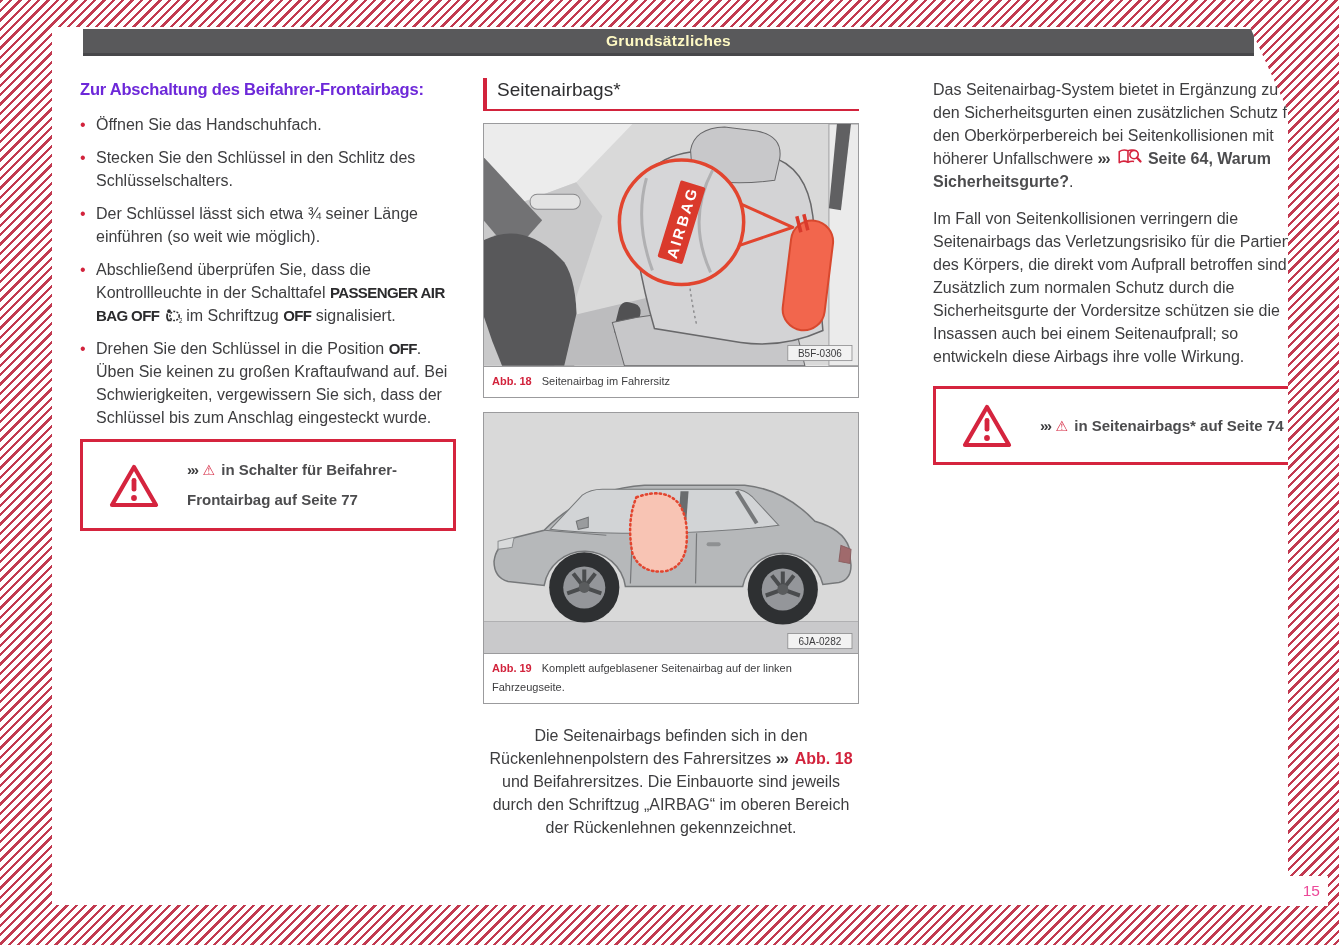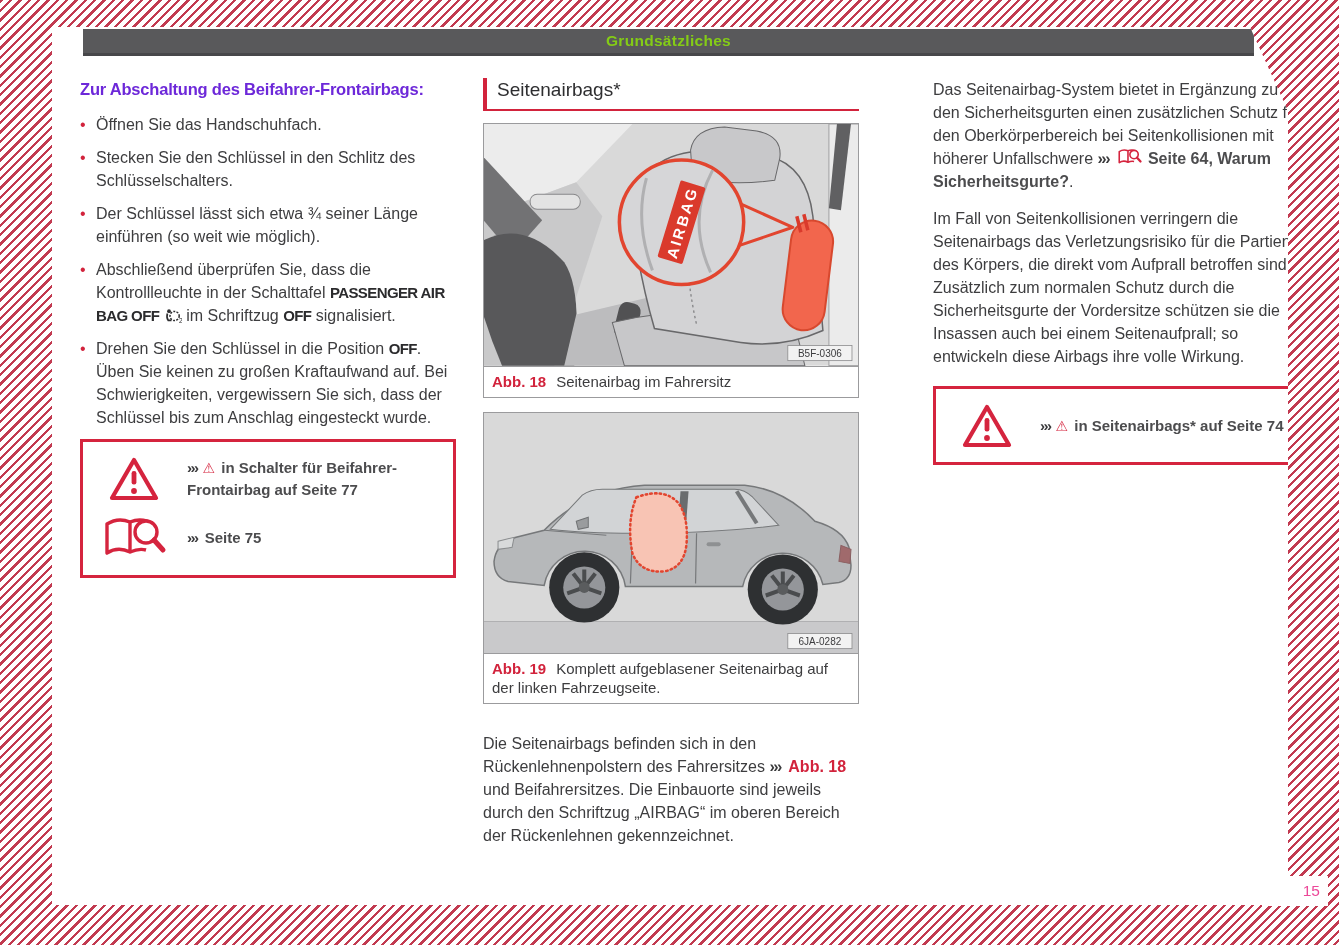--- a/index.html
+++ b/index.html
@@ -25,7 +25,7 @@
     display:flex; align-items:center; justify-content:center;
   }
   .header-bar span {
-    color:#84cc16; font-weight:700; font-size:15.5px; letter-spacing:.3px;
+    color:#fef9c3; font-weight:700; font-size:15.5px; letter-spacing:.3px;
   }
 
   .col { position:absolute; top:51px; width:376px; font-size:16px;

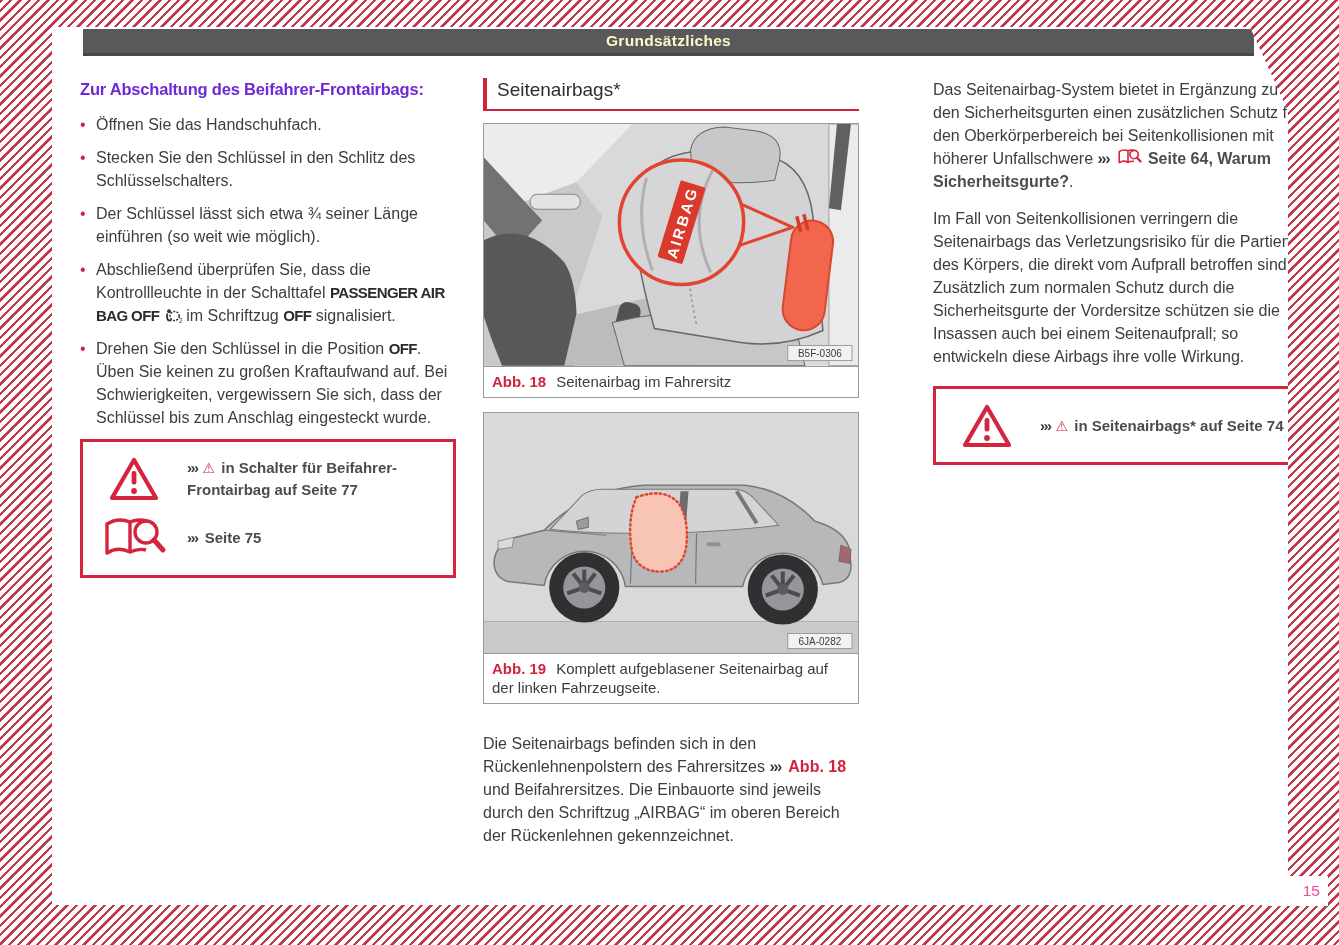--- a/index.html
+++ b/index.html
@@ -65,7 +65,7 @@
   .fig19 { margin-top:14px; }
   .figure svg { display:block; width:100%; height:auto; }
   .caption { border-top:1px solid #9b9b9d; padding:5px 8px 6px;
-             font-size:15px; line-height:19px; color:#3d3d3f; }
+             font-size:11px; line-height:19px; color:#3d3d3f; }
   .cap-label { color:var(--accent-red,#d2233c); font-weight:700; margin-right:10px; }
 
   .midpara { margin-top:28px; }

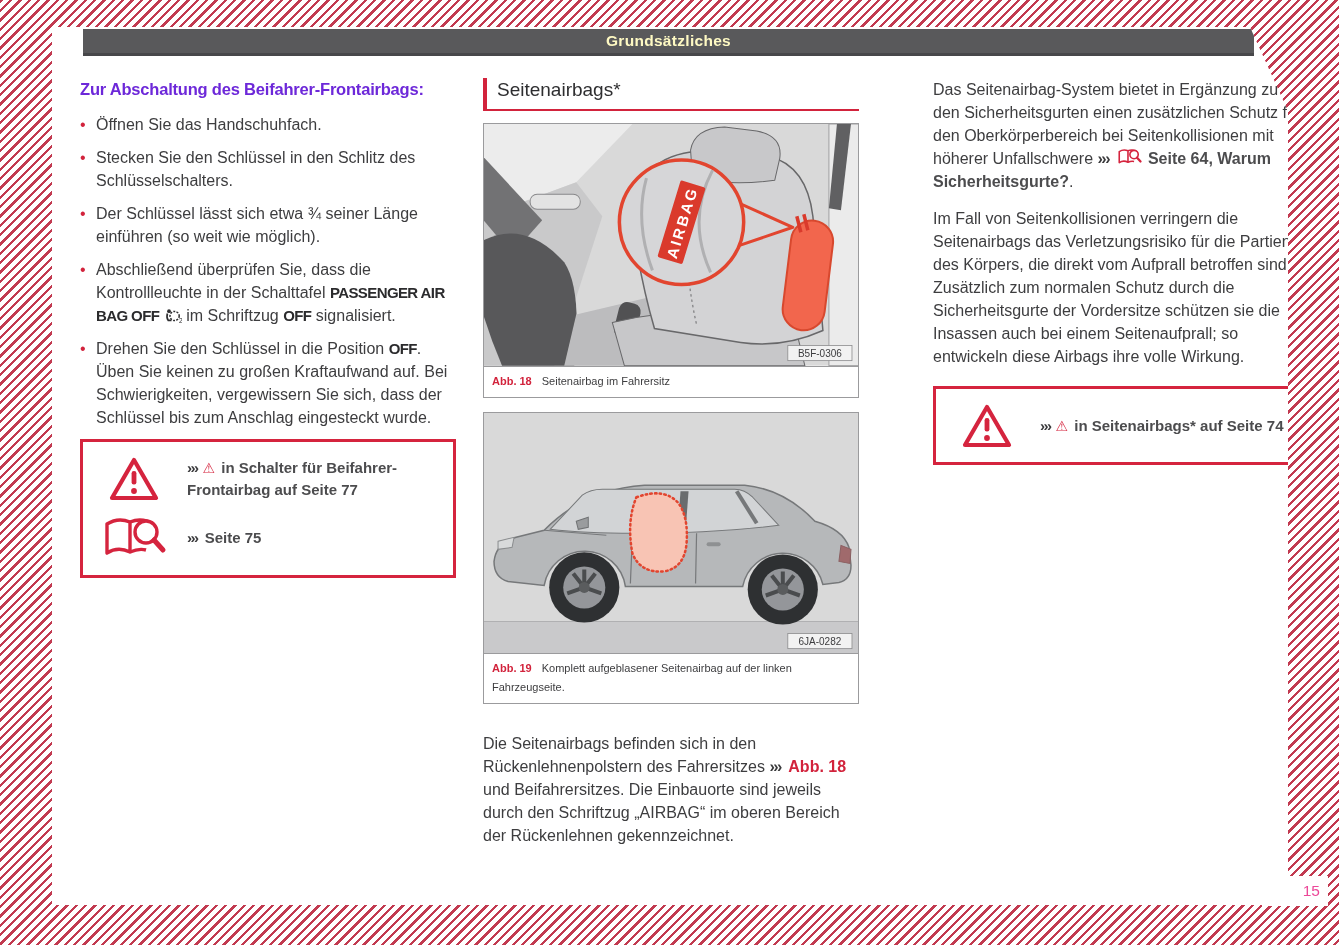--- a/index.html
+++ b/index.html
@@ -48,7 +48,7 @@
   .wbox-left { }
   .wrow { display:flex; align-items:center; gap:14px; padding:5px 2px; }
   .wicon { width:78px; display:flex; justify-content:center; flex:0 0 78px; }
-  .wtext { font-size:15px; line-height:21px; font-weight:700; color:#4c4c4e; }
+  .wtext { font-size:15px; line-height:30px; font-weight:700; color:#4c4c4e; }
 
   .chev { font-weight:700; letter-spacing:-1.5px; color:#3a3a3c; padding-right:3px; }
   .warn-glyph { color:var(--warning-red,#d5243e); font-size:14px; font-weight:400; padding:0 2px; }

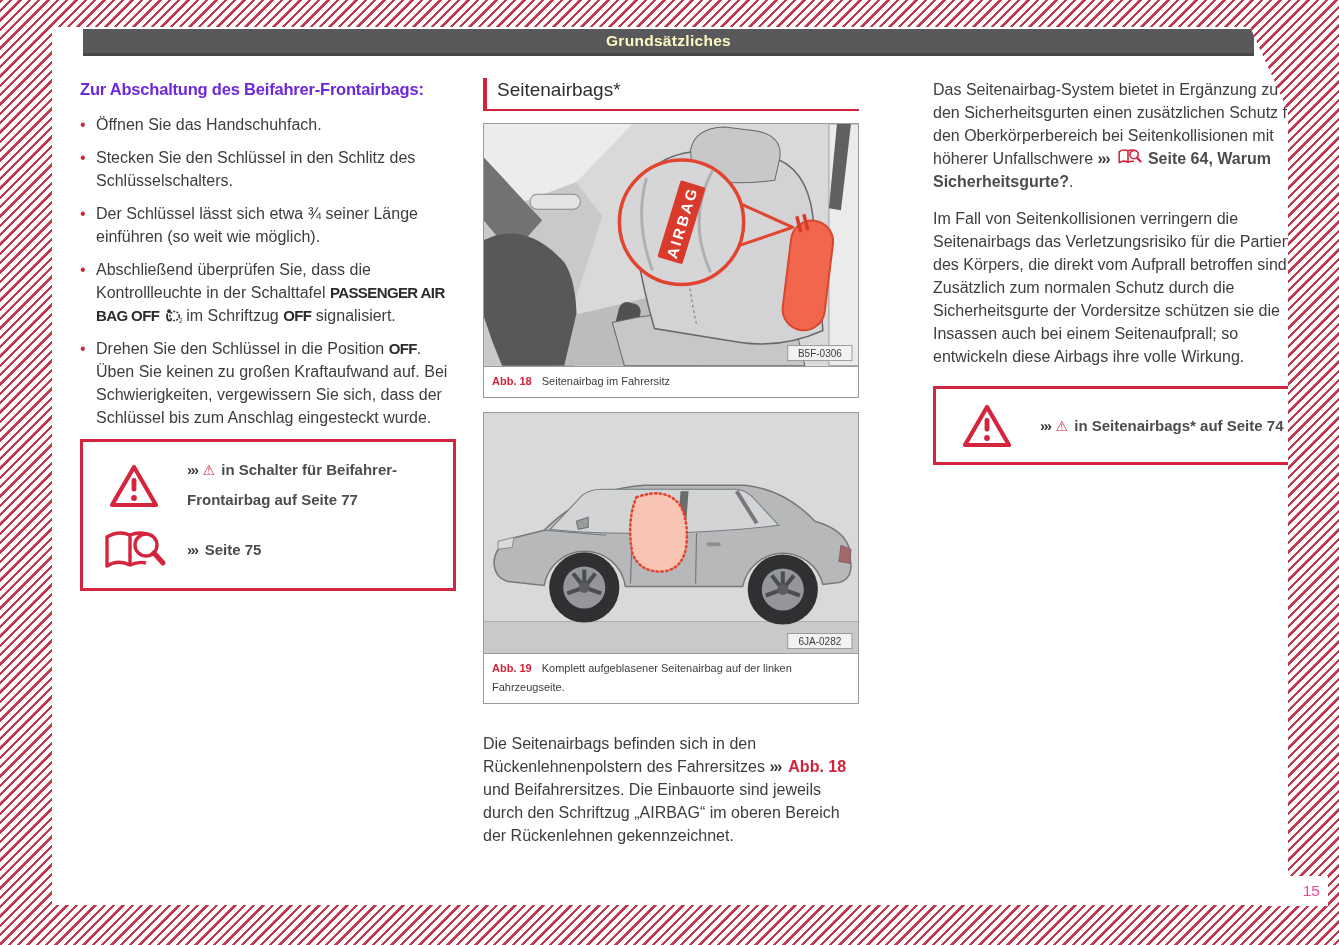--- a/index.html
+++ b/index.html
@@ -117,18 +117,6 @@
             </svg>
           </span>
           <p class="wtext"><span class="chev">›››</span><span class="warn-glyph">⚠</span> <span>in Schalter für Beifahrer-Frontairbag auf Seite 77</span></p>
-        </div>
-        <div class="wrow">
-          <span class="wicon">
-            <svg width="66" height="50" viewBox="0 0 66 50">
-              <path d="M6 12 Q17 5 29 10 L29 40 Q17 34 6 41 Z" fill="#fff" stroke="#d5243e" stroke-width="3.4" stroke-linejoin="round"></path>
-              <path d="M29 10 Q41 5 52 12 L52 24" fill="none" stroke="#d5243e" stroke-width="3.4" stroke-linejoin="round"></path>
-              <path d="M29 40 Q38 36 45 38" fill="none" stroke="#d5243e" stroke-width="3.4"></path>
-              <circle cx="45" cy="20" r="11" fill="#fff" stroke="#d5243e" stroke-width="3.4"></circle>
-              <path d="M53 28 L62 38" stroke="#d5243e" stroke-width="5" stroke-linecap="round"></path>
-            </svg>
-          </span>
-          <p class="wtext"><span class="chev">›››</span> <span>Seite 75</span></p>
         </div>
       </div>
     </div>

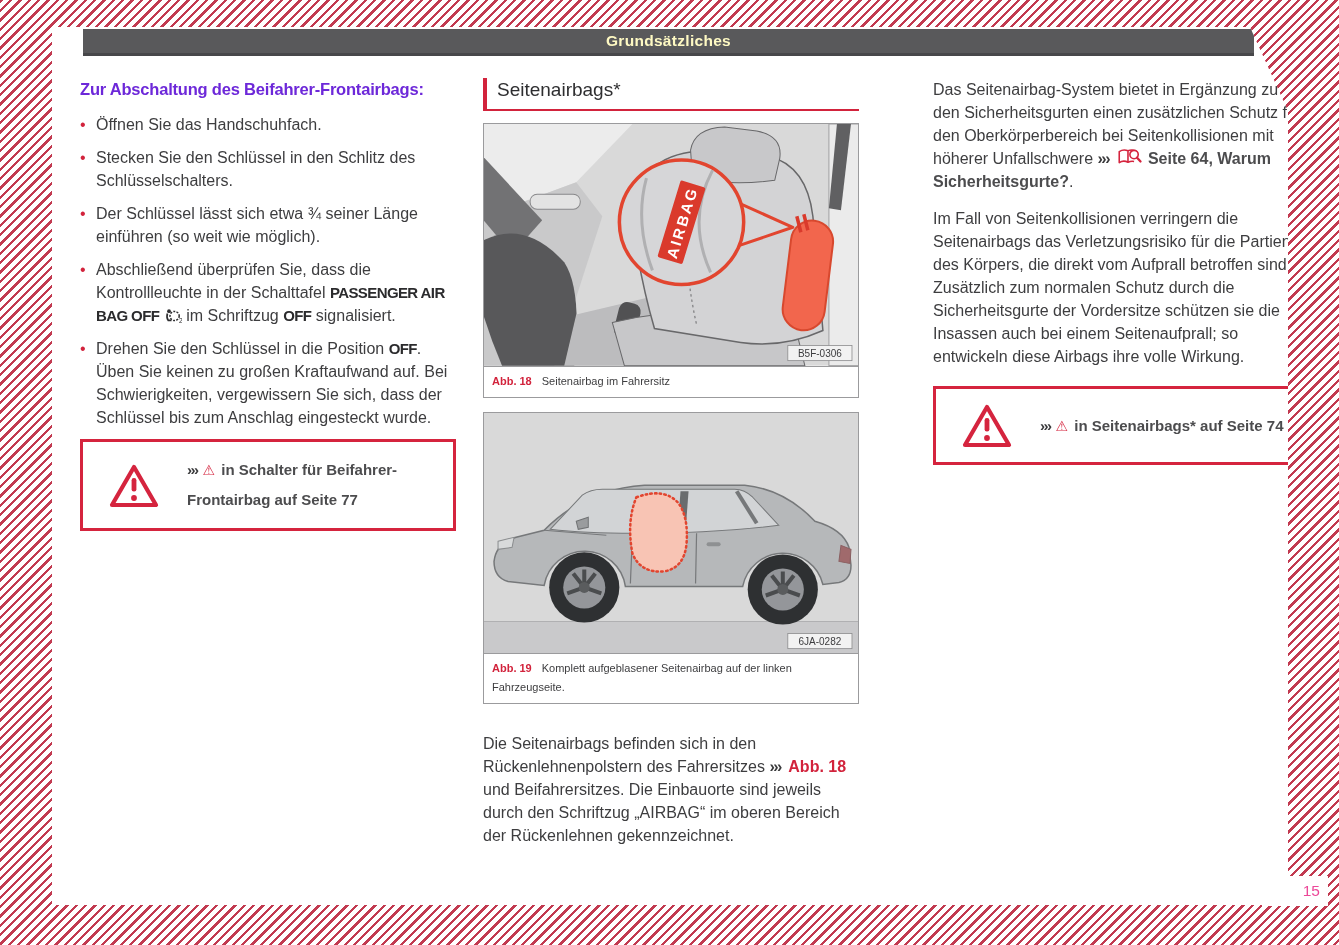--- a/index.html
+++ b/index.html
@@ -68,7 +68,7 @@
              font-size:11px; line-height:19px; color:#3d3d3f; }
   .cap-label { color:var(--accent-red,#d2233c); font-weight:700; margin-right:10px; }
 
-  .midpara { margin-top:28px; }
+  .midpara { margin-top:20px;text-align:center; }
   .col3 .p1 { margin-bottom:14px; }
   .col3 .p2 { margin-bottom:18px; }
 

